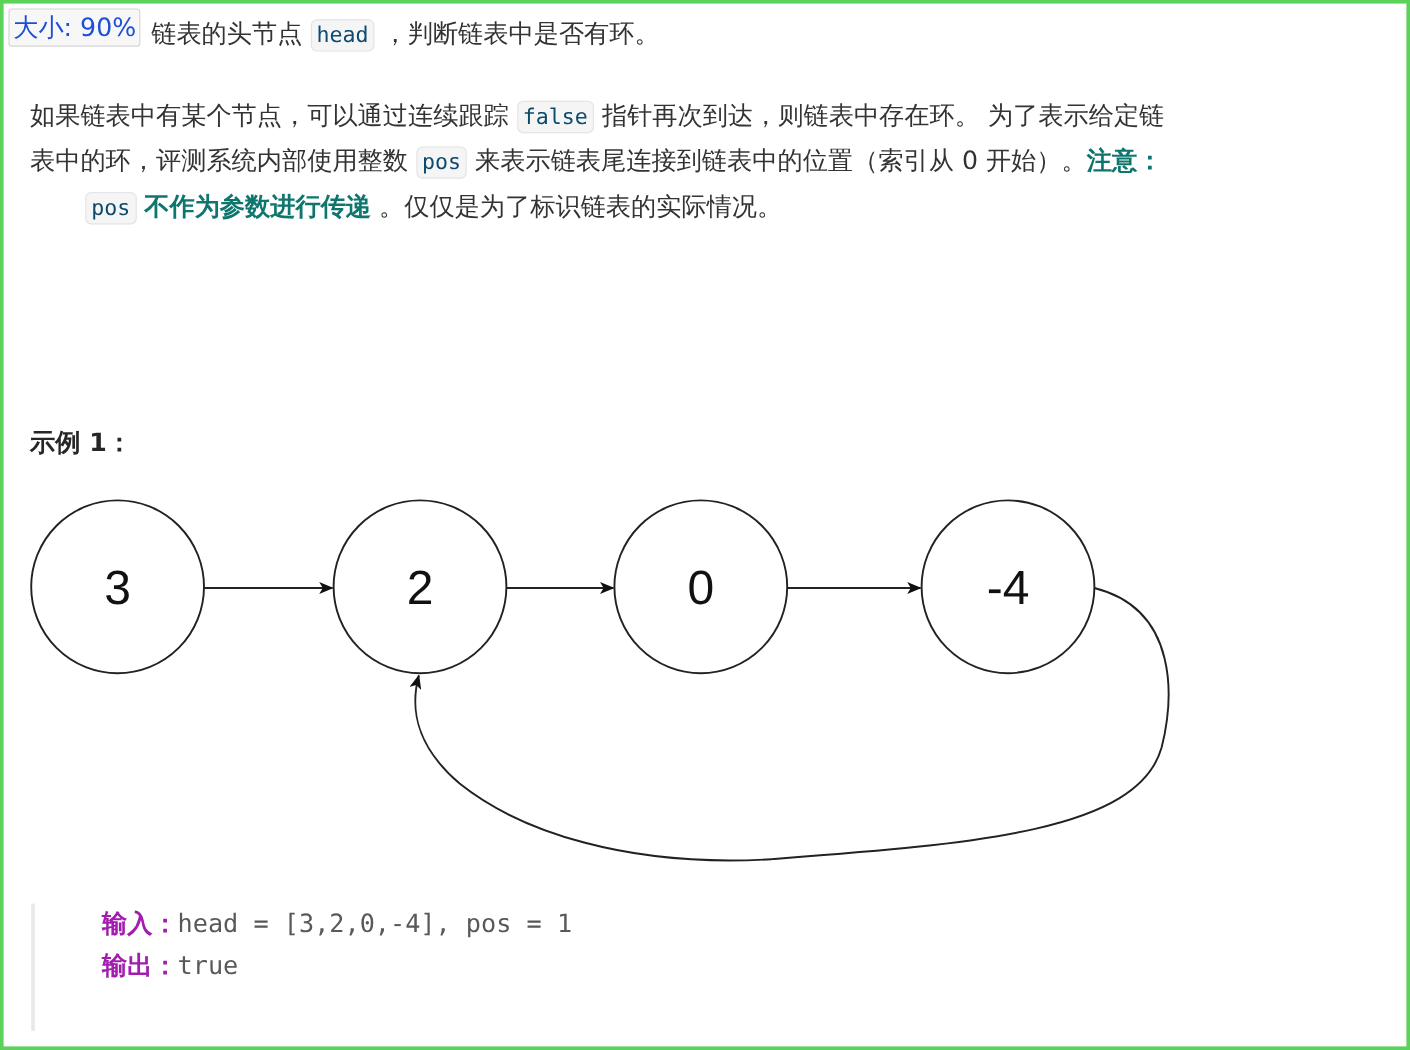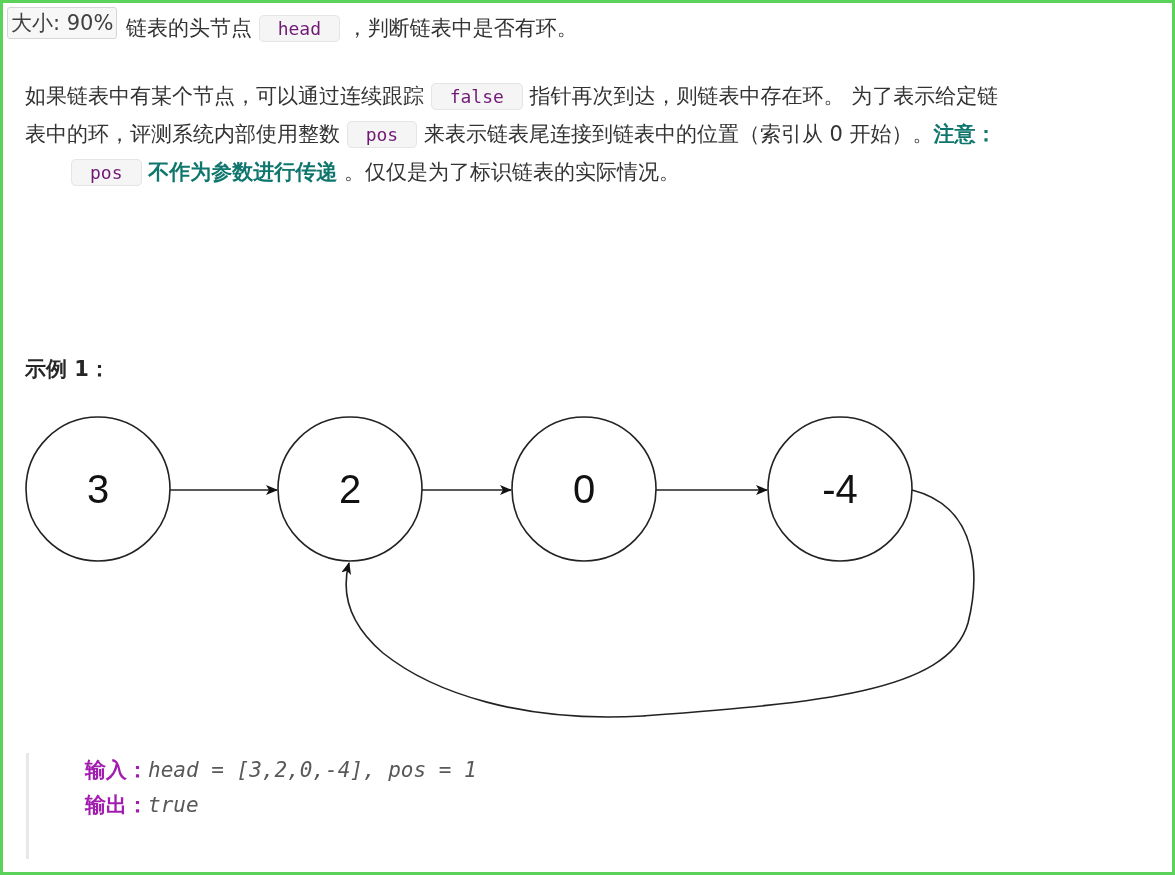--- a/index.html
+++ b/index.html
@@ -14,7 +14,7 @@
     }
     .size-badge {
       position: absolute; left: 4px; top: 4px;
-      padding: 1px 3px; font-size: 21px; color: #404040;
+      padding: 1px 3px; font-size: 21px; color: #1d4ed8;
       background: #f7f7f7; border: 1px solid #d6d6d6; border-radius: 3px;
       line-height: 28px; z-index: 2;
     }

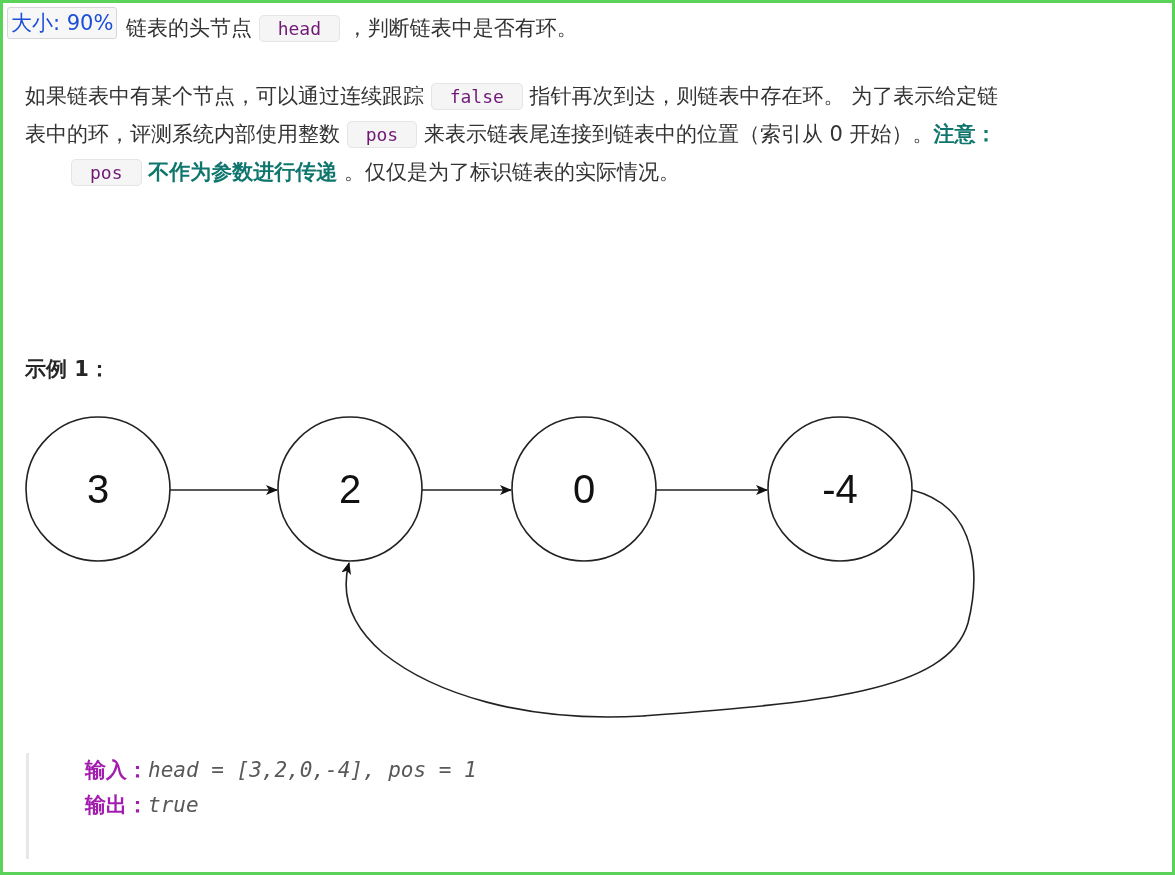--- a/index.html
+++ b/index.html
@@ -24,9 +24,9 @@
     }
     code {
       font-family: "DejaVu Sans Mono", "Liberation Mono", monospace;
-      font-size: 18px; color: #701a75;
+      font-size: 18px; color: #0c4a6e;
       background: #f5f5f5; border: 1px solid #e5e5e5; border-radius: 5px;
-      padding: 2px 18px;
+      padding: 2px 4px;
     }
     b { font-weight: bold; color: #0f766e; }
     i { font-style: italic; }

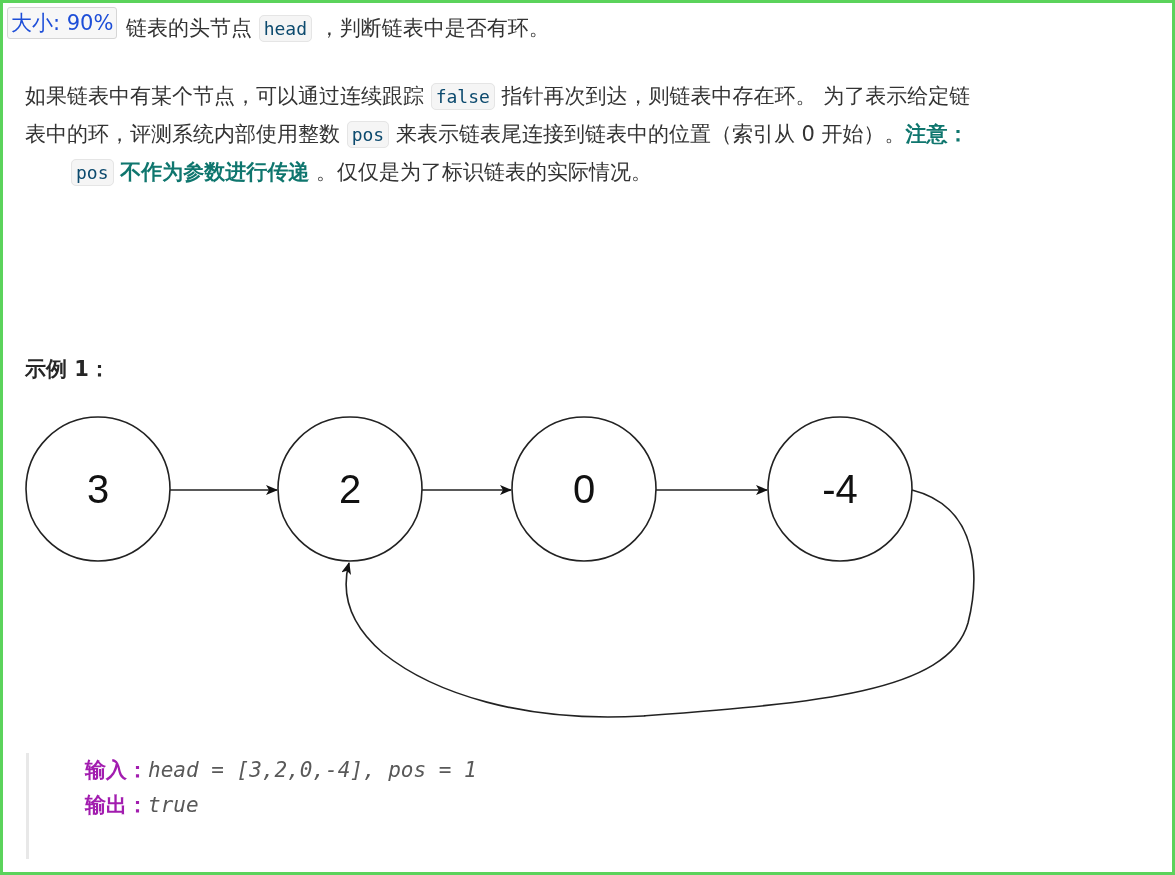--- a/index.html
+++ b/index.html
@@ -40,7 +40,7 @@
     }
     .ex-line { font-size: 21px; line-height: 35px; white-space: nowrap; color: #595959; }
     .ex-line .lbl { font-weight: bold; color: #a21caf; margin-left: 26px; }
-    .ex-line .mono { font-family: "DejaVu Sans Mono", "Liberation Mono", monospace; font-size: 21px; color: #595959; font-style: italic; }
+    .ex-line .mono { font-family: "DejaVu Sans Mono", "Liberation Mono", monospace; font-size: 21px; color: #595959; }
   </style>
 </head>
 <body>

